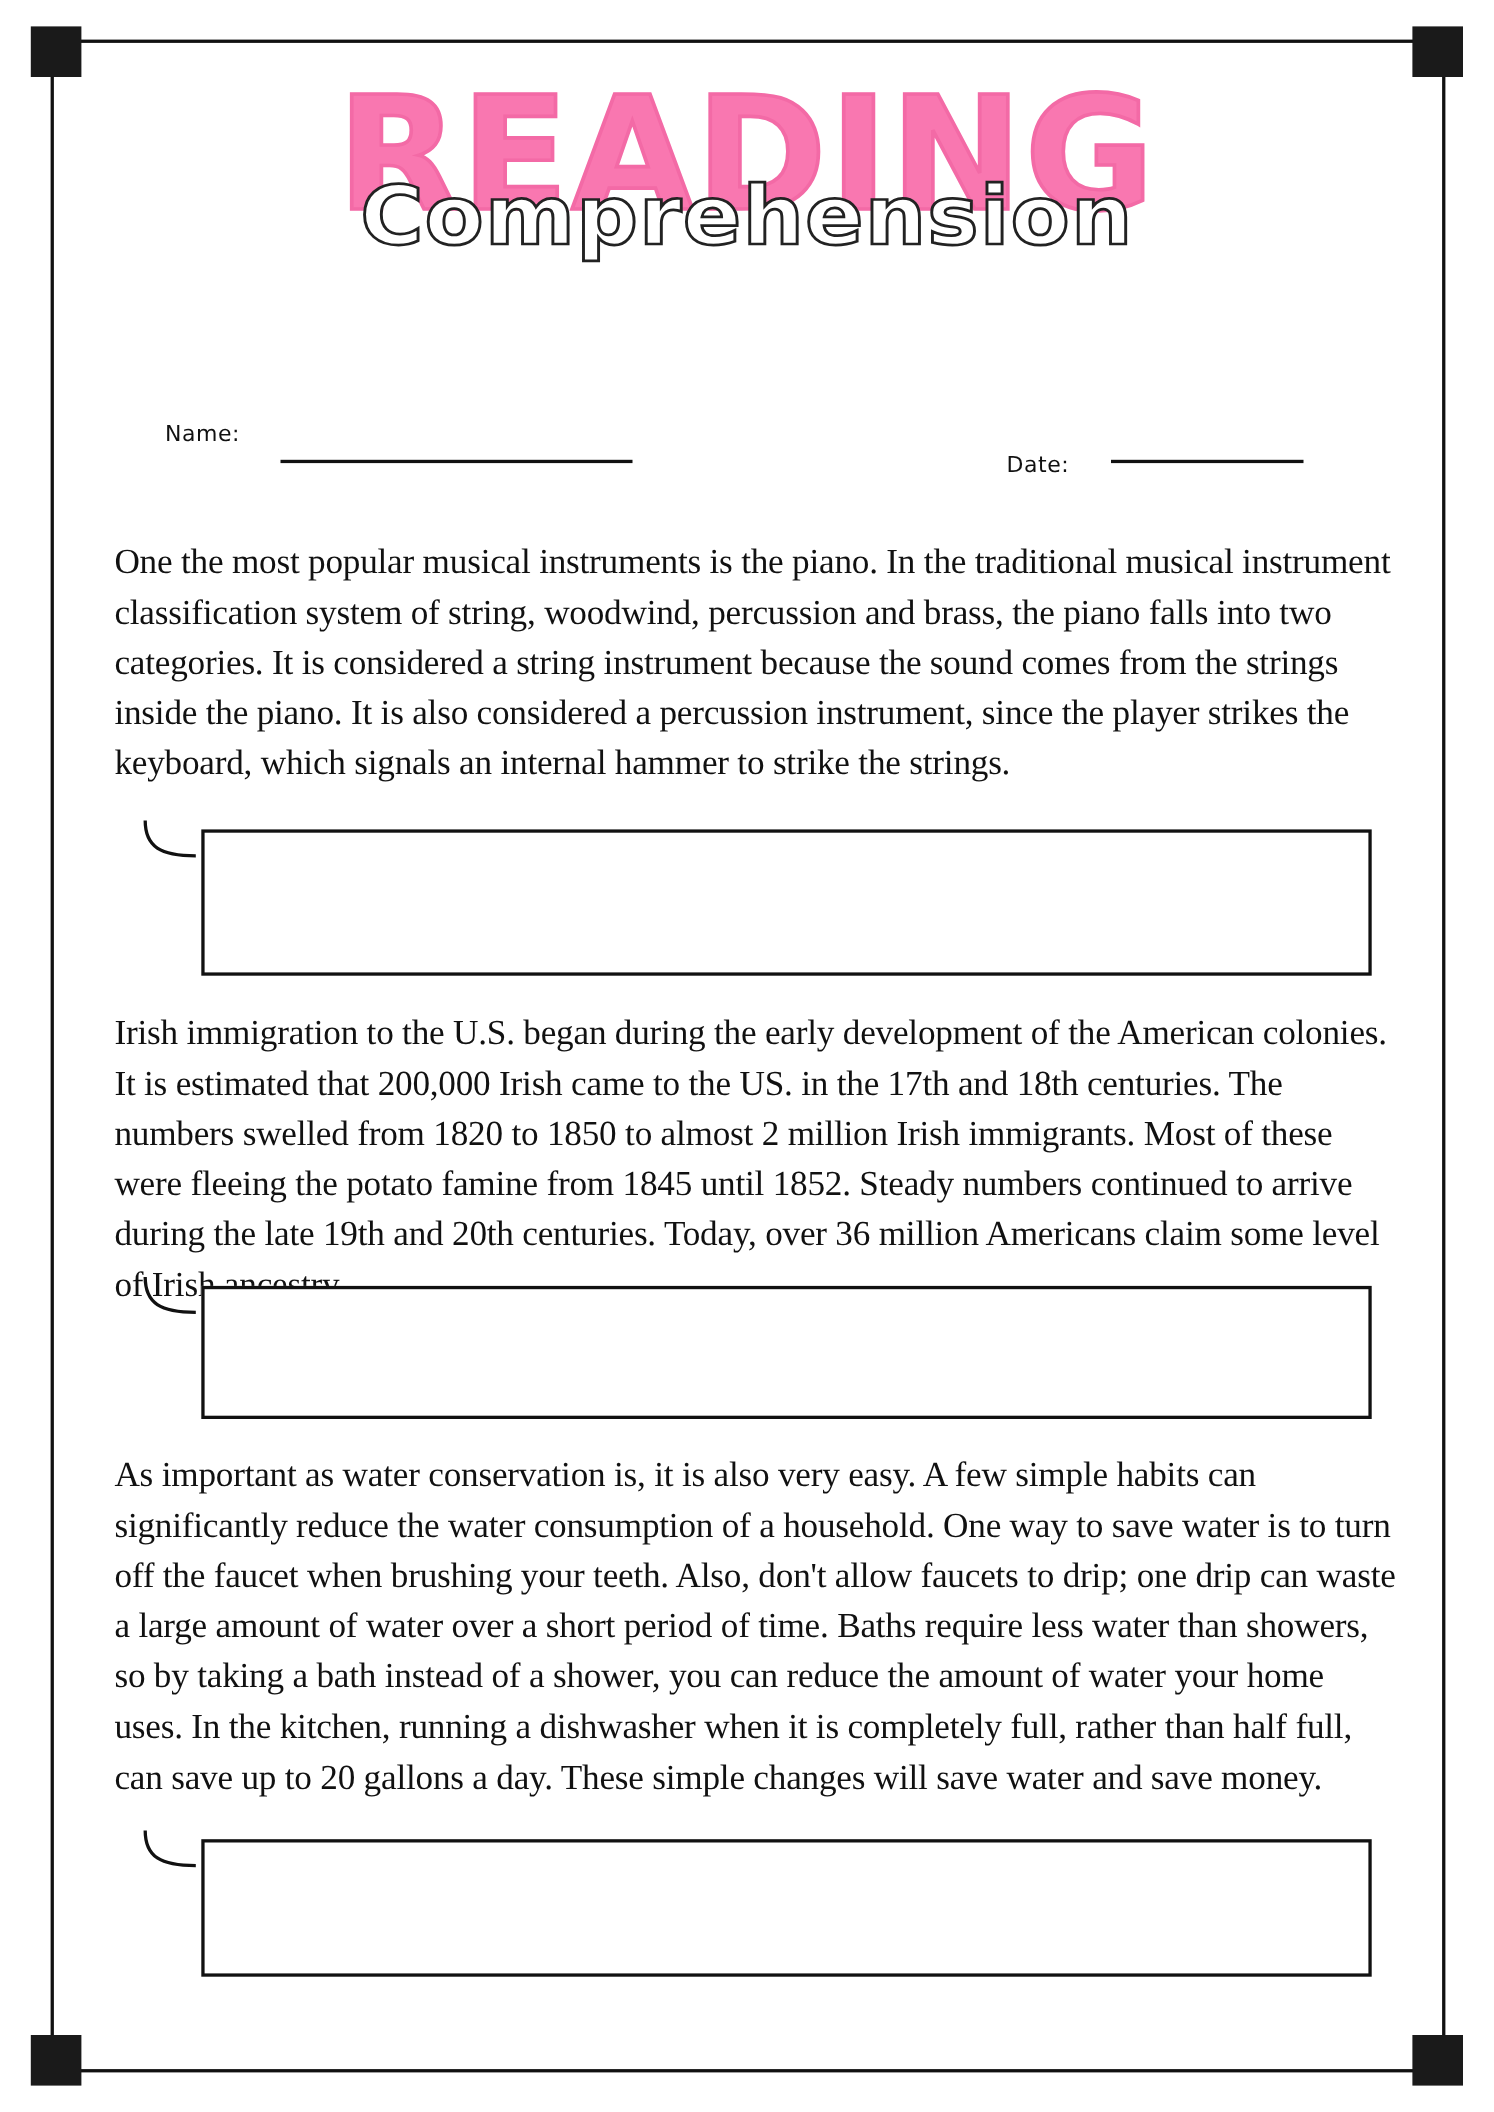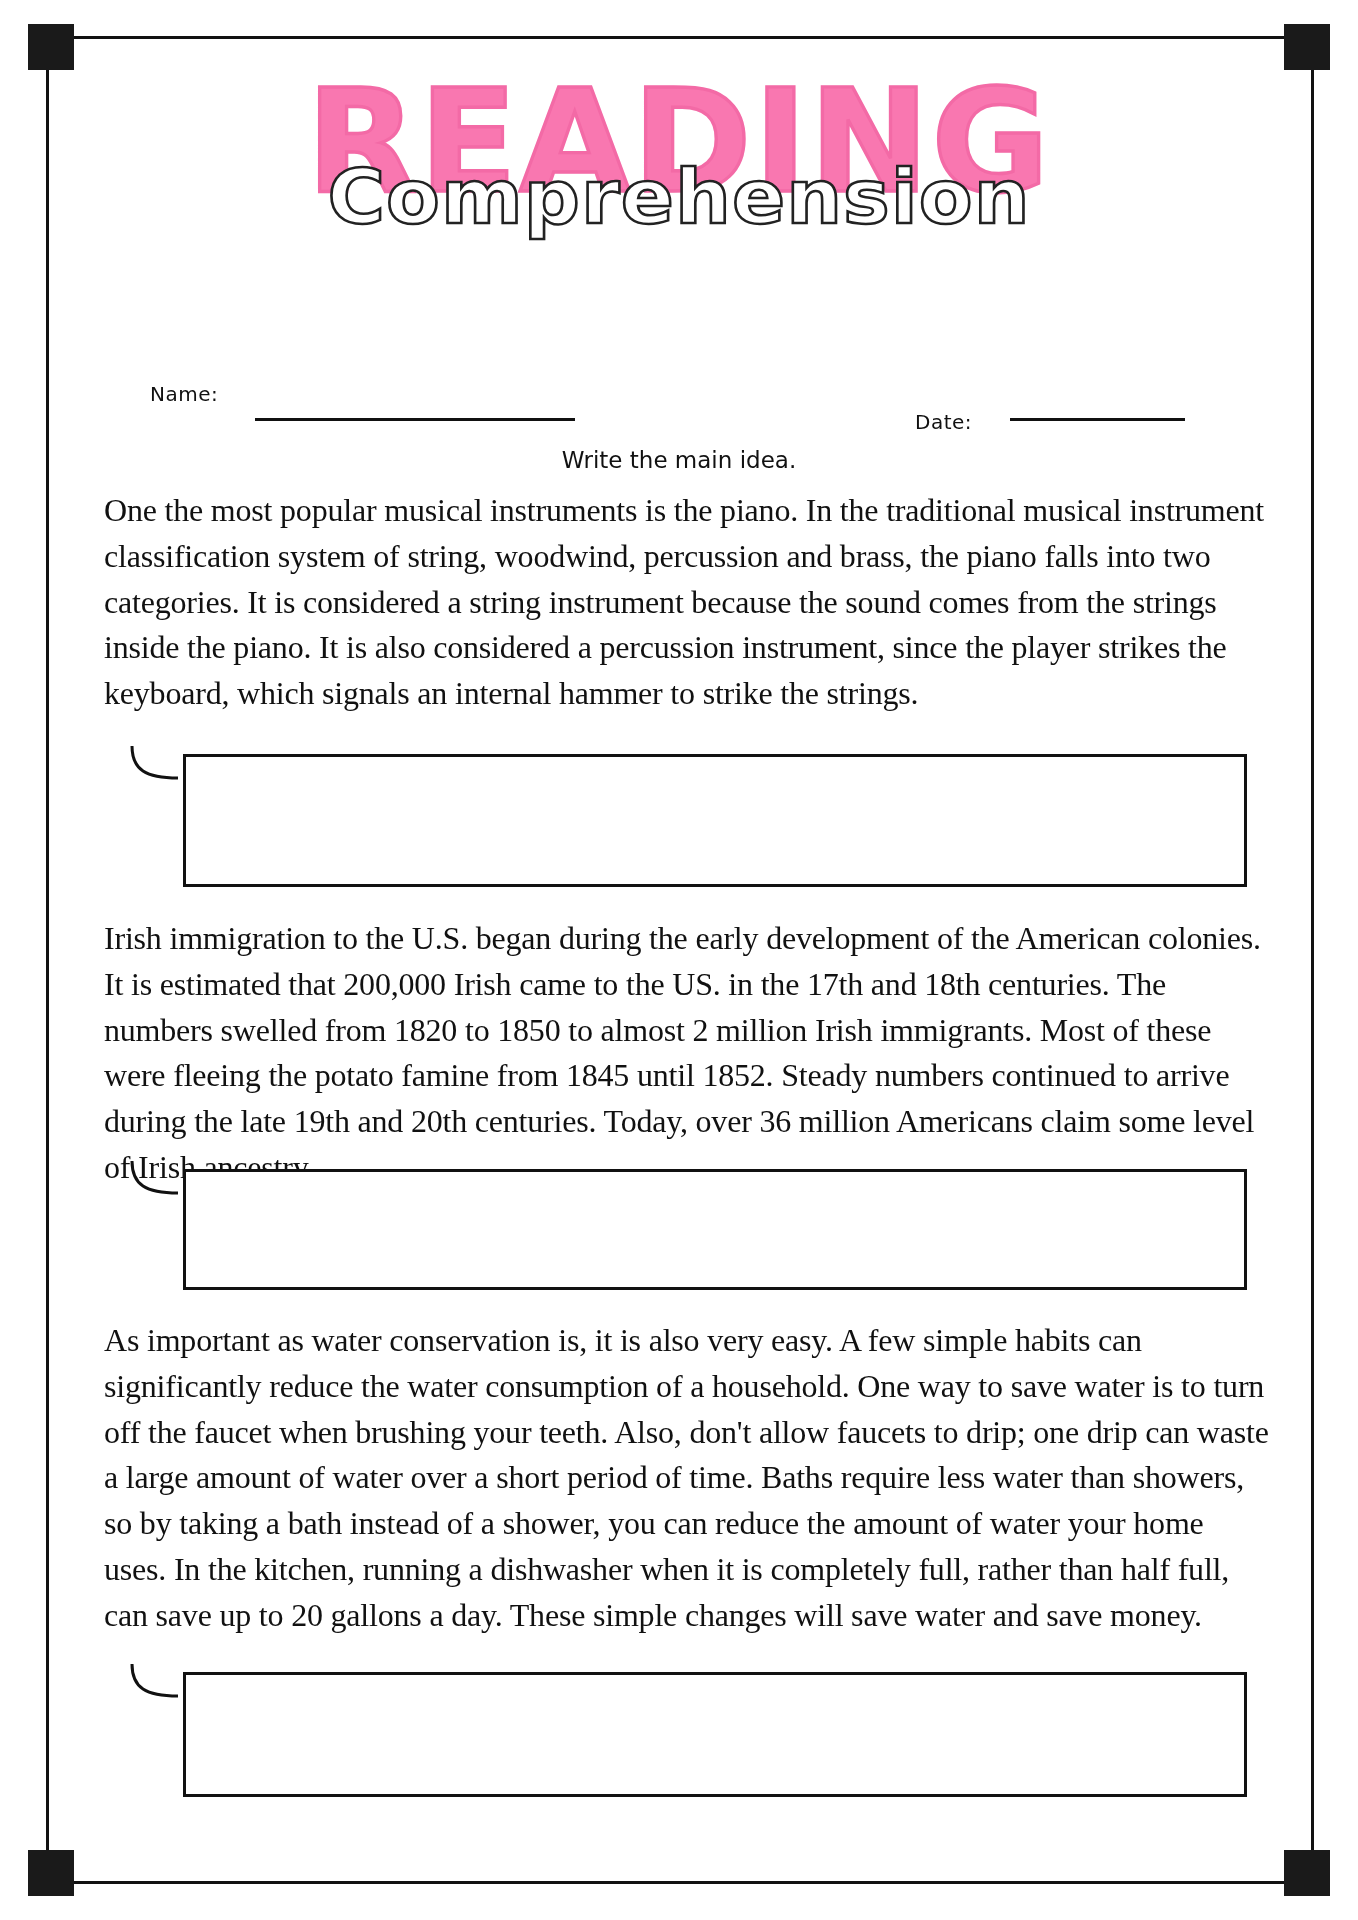--- a/index.html
+++ b/index.html
@@ -183,7 +183,6 @@
     <div class="date-line"></div>
   </div>
 
-  <div class="instruction">Write the main idea.</div>
 
   <div class="passage p1">One the most popular musical instruments is the piano. In the traditional musical instrument classification system of string, woodwind, percussion and brass, the piano falls into two categories. It is considered a string instrument because the sound comes from the strings inside the piano. It is also considered a percussion instrument, since the player strikes the keyboard, which signals an internal hammer to strike the strings.</div>
   <div class="hook h1">

